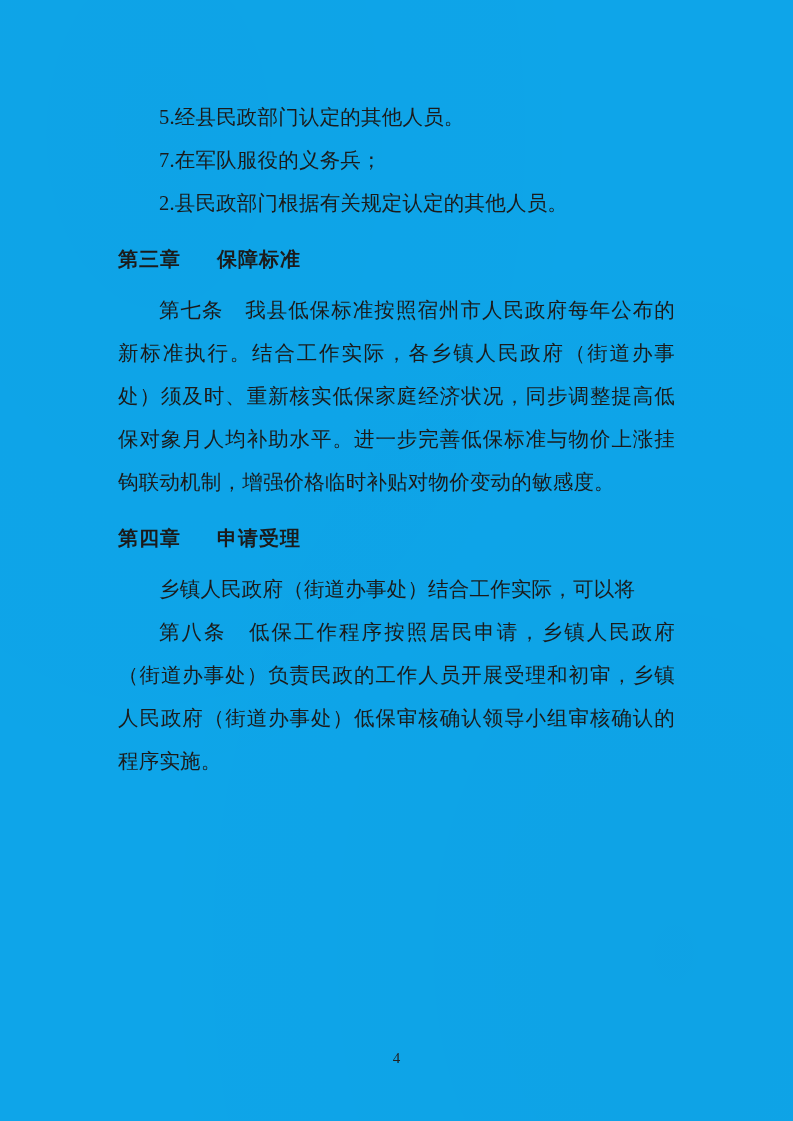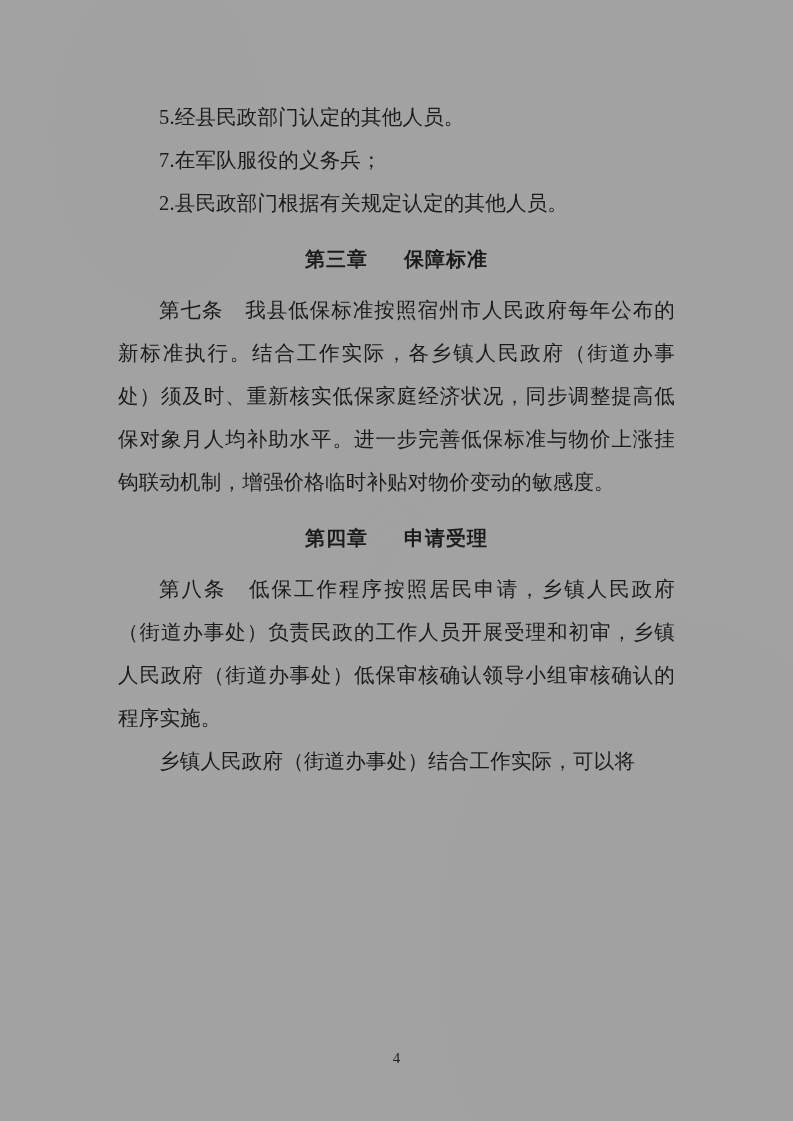--- a/index.html
+++ b/index.html
@@ -18,7 +18,7 @@
     position: relative;
     width: 793px;
     height: 1121px;
-    background: #a3a3a3;
+    background: #0ea5e9;
     box-sizing: border-box;
     padding: 96px 118px 60px 118px;
   }

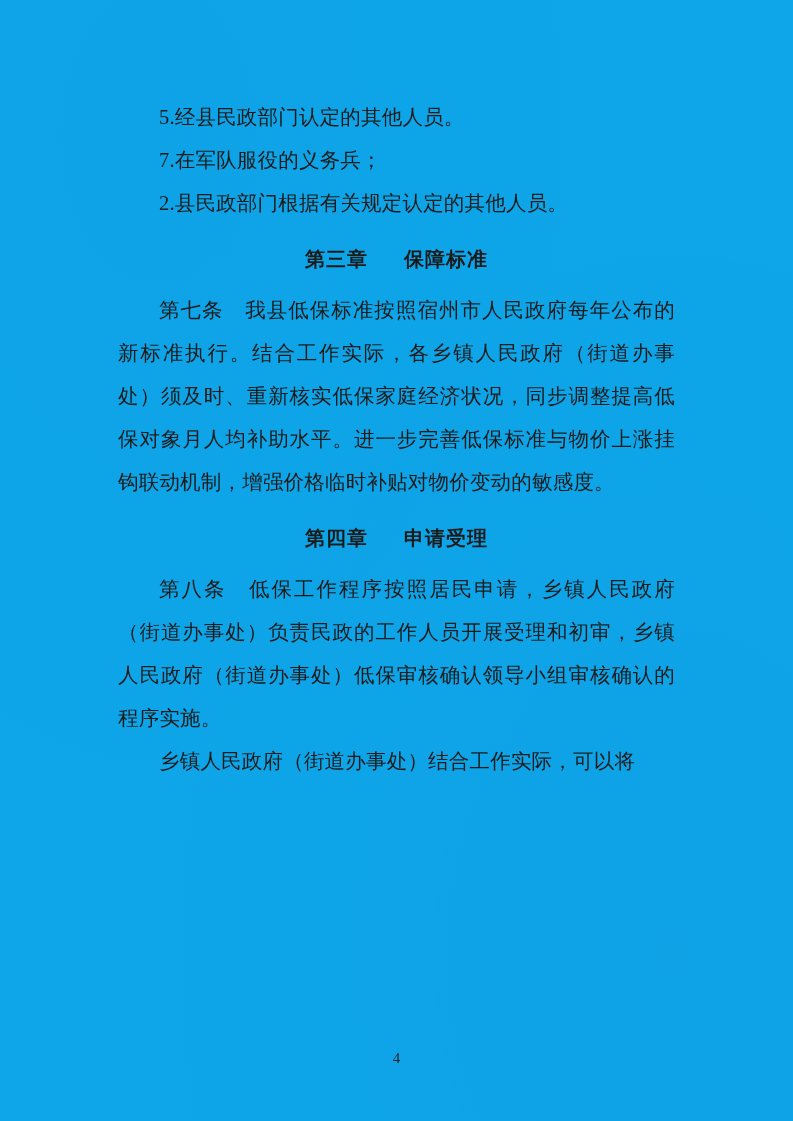--- a/index.html
+++ b/index.html
@@ -46,7 +46,7 @@
   }
   .chapter-heading {
     margin: 14px 0 10px 0;
-    text-align: center;
+    text-align: left;
     font-family: "DejaVu Sans", sans-serif;
     font-weight: 700;
     font-size: 20px;

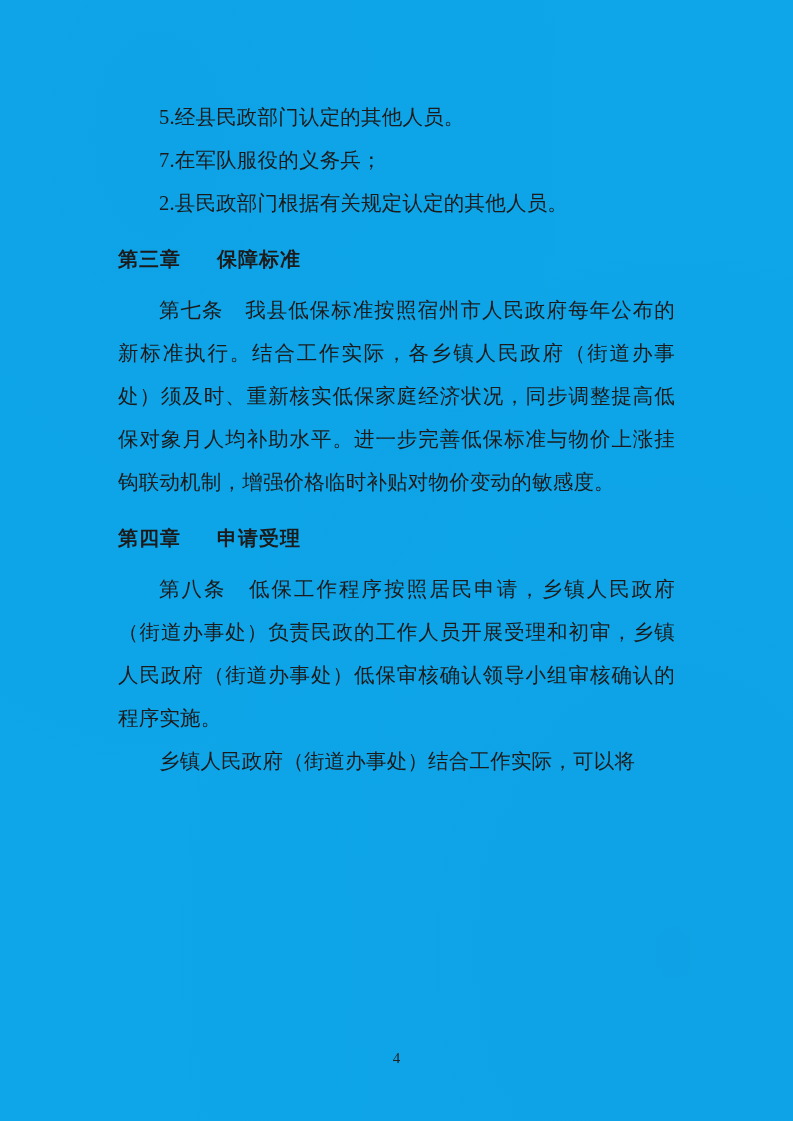--- a/index.html
+++ b/index.html
@@ -98,9 +98,9 @@
       <span>申请受理</span>
     </p>
 
+    <p class="para">乡镇人民政府（街道办事处）结合工作实际，可以将</p>
+
     <p class="para">第八条　低保工作程序按照居民申请，乡镇人民政府（街道办事处）负责民政的工作人员开展受理和初审，乡镇人民政府（街道办事处）低保审核确认领导小组审核确认的程序实施。</p>
-
-    <p class="para">乡镇人民政府（街道办事处）结合工作实际，可以将</p>
 
   </div>
 

